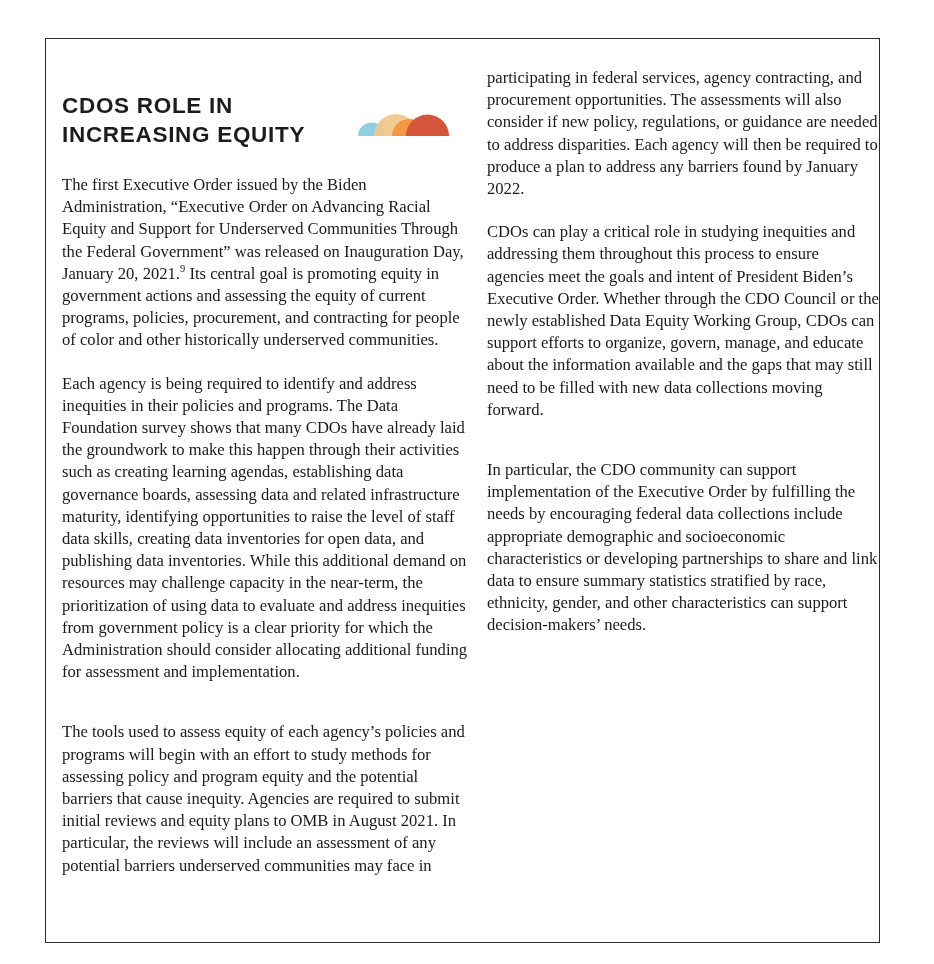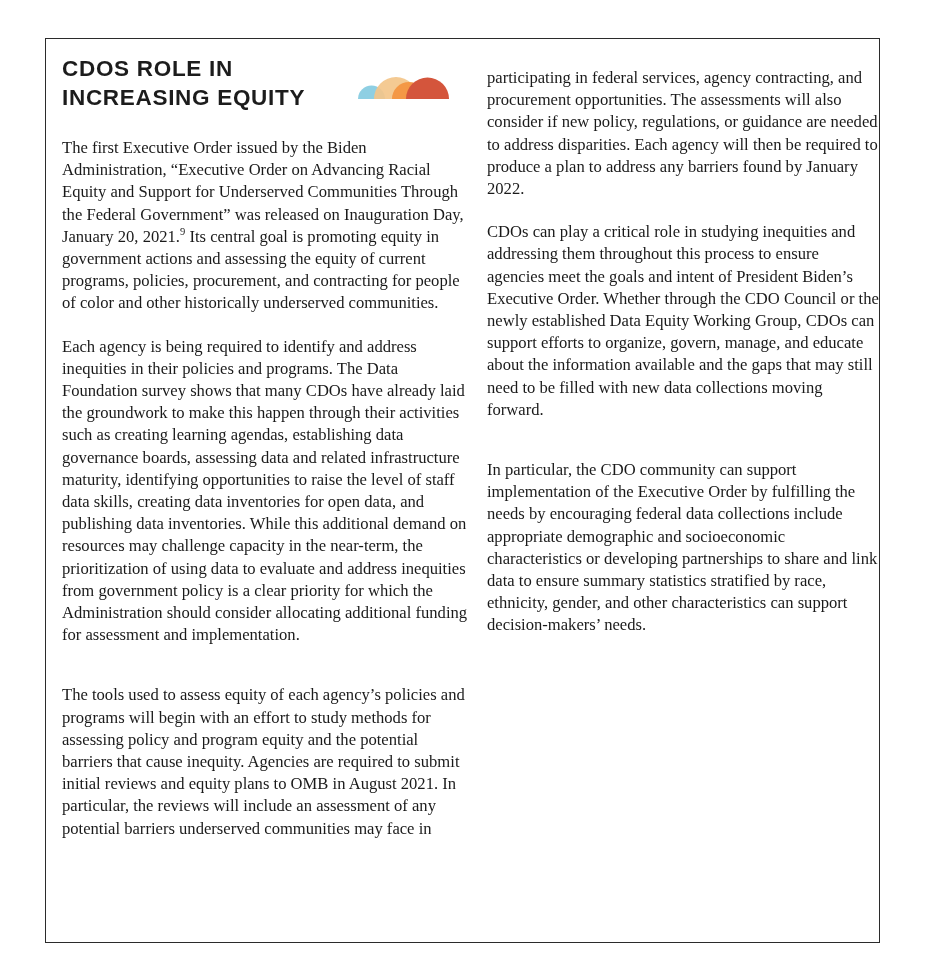--- a/index.html
+++ b/index.html
@@ -54,7 +54,7 @@
   
   .header-block {
     position: relative;
-    margin-top: 15px;
+    margin-top: 52px;
     height: 68px;
   }
 

